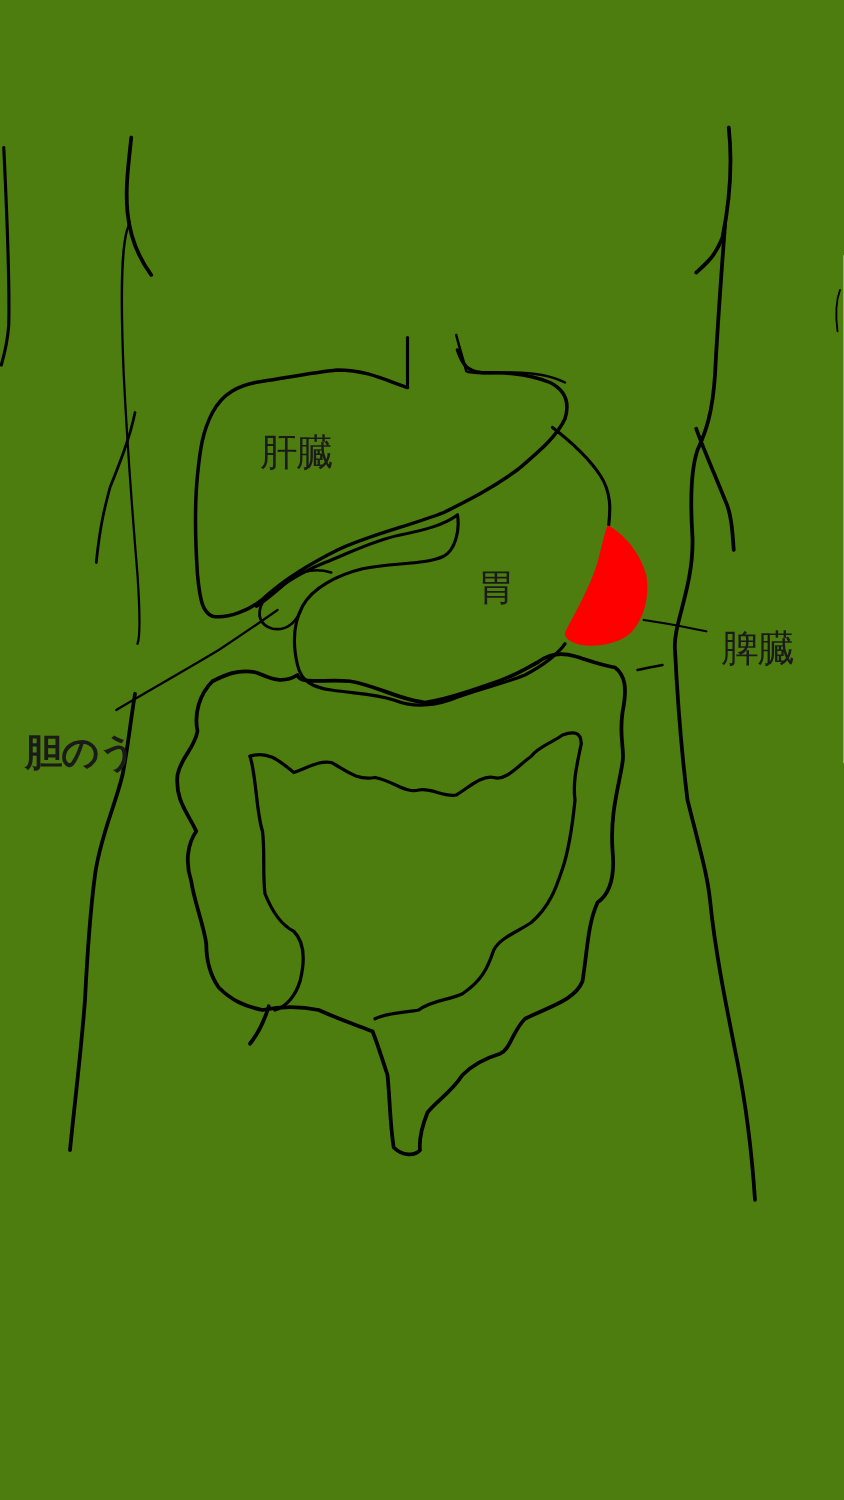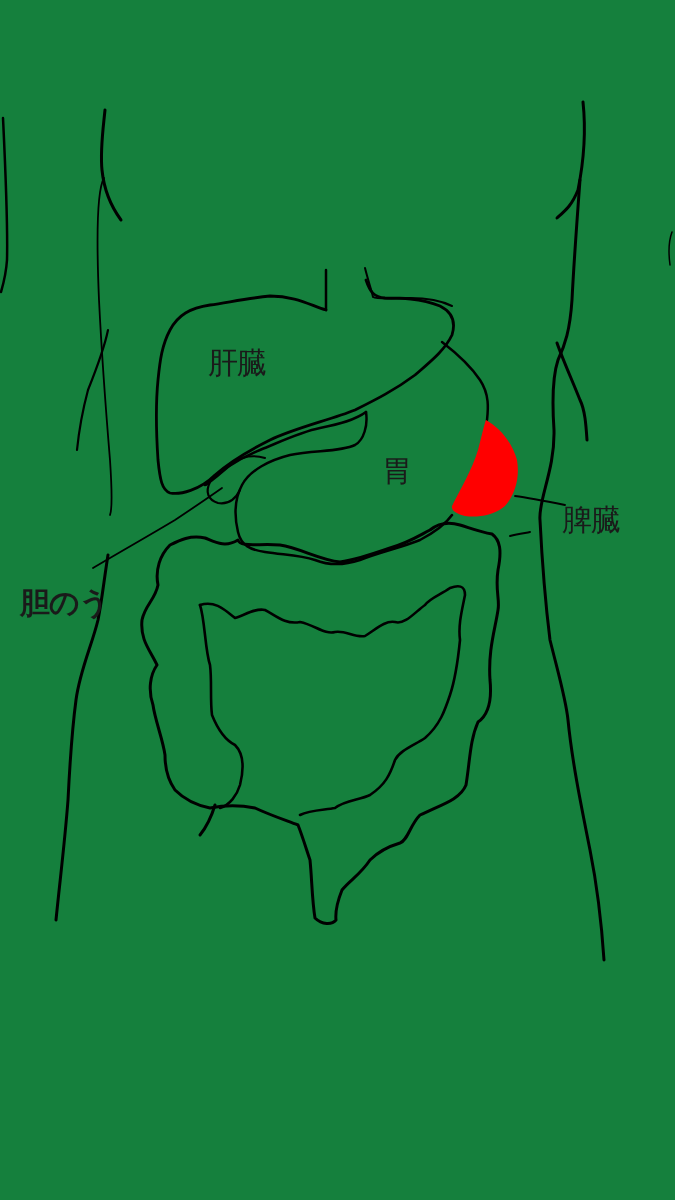--- a/index.html
+++ b/index.html
@@ -3,7 +3,7 @@
   <meta charset="utf-8">
   <style>
     html, body { margin: 0; padding: 0; background: #ffffff; }
-    .canvas { position: relative; width: 675px; height: 1200px; background: #15803d; overflow: hidden; }
+    .canvas { position: relative; width: 675px; height: 1200px; background: #4d7c0f; overflow: hidden; }
     svg.drawing { position: absolute; left: 0; top: 0; width: 675px; height: 1200px; }
     .label {
       position: absolute;

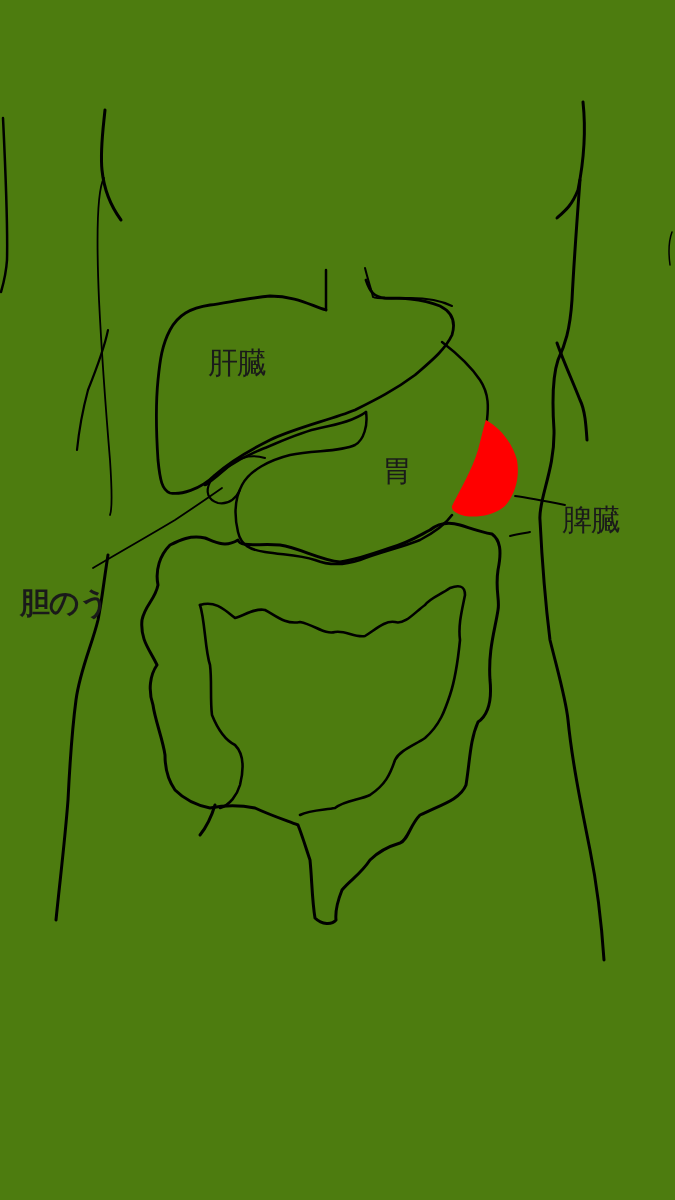--- a/index.html
+++ b/index.html
@@ -16,7 +16,7 @@
     }
     .lbl-liver { left: 208px; top: 348px; }
     .lbl-stomach { left: 382px; top: 456px; }
-    .lbl-spleen { left: 562px; top: 505px; }
+    .lbl-spleen { left: 577px; top: 505px; }
     .lbl-gallbladder { left: 20px; top: 588px; font-weight: bold; }
   </style>
 </head>

